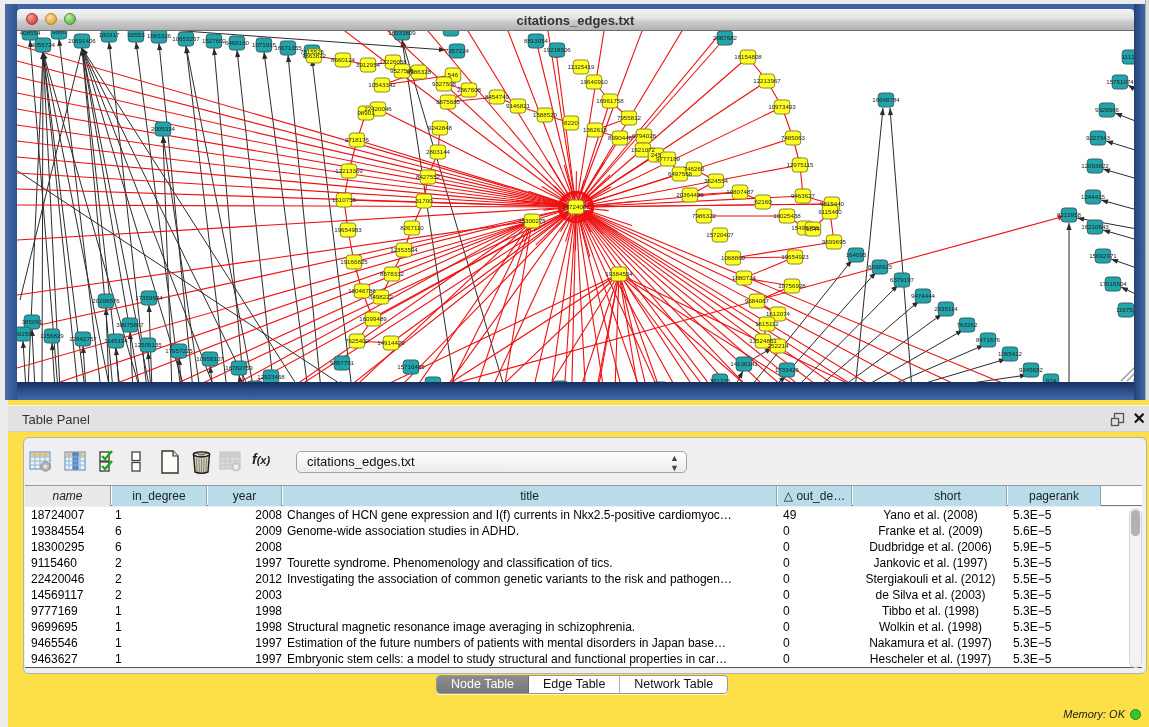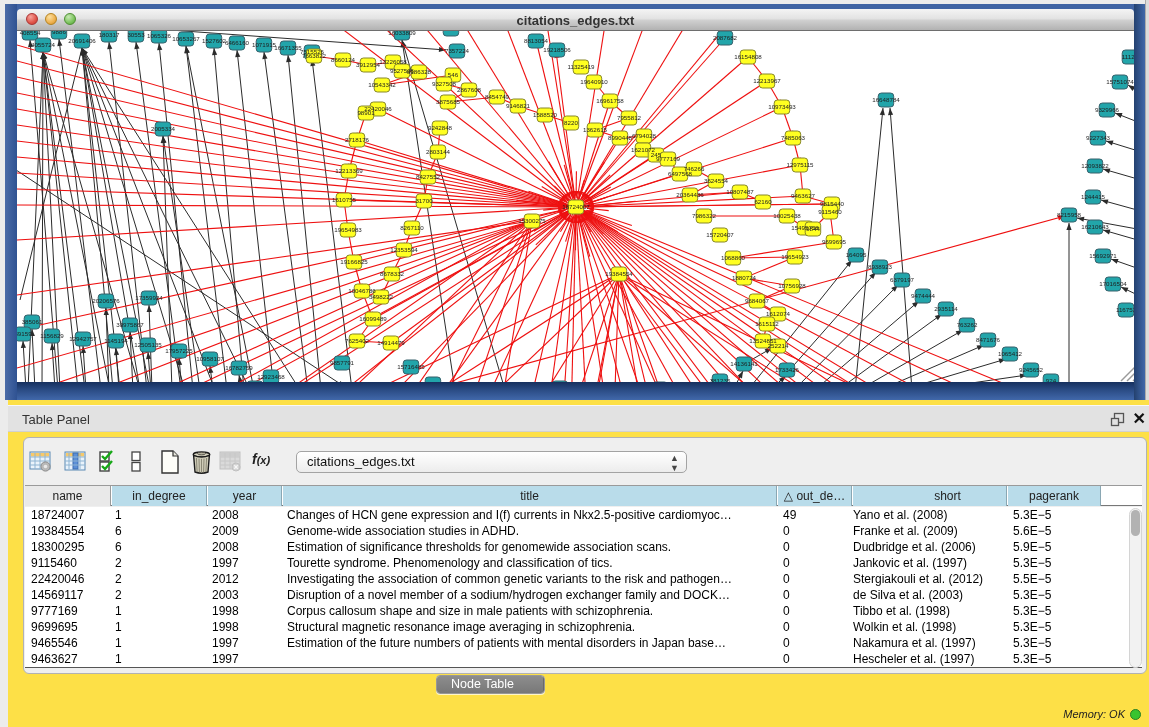--- a/index.html
+++ b/index.html
@@ -917,7 +917,7 @@
         <div id="combo">citations_edges.txt<span class="arr">▲<br>▼</span></div>
       </div>
       <div id="thead">
-        <div class="hc" style="left:0;width:86px;background:#e9e9e9;border-right:1px solid #9a9a9a;">name</div>
+        <div class="hc" style="left:0;width:86px;background:#e9e9e9;border-right:1px solid #9a9a9a;font-style:italic;">name</div>
         <div class="hc" style="left:87px;width:95px;">in_degree</div>
         <div class="hc" style="left:183px;width:74px;">year</div>
         <div class="hc" style="left:258px;width:494px;">title</div>

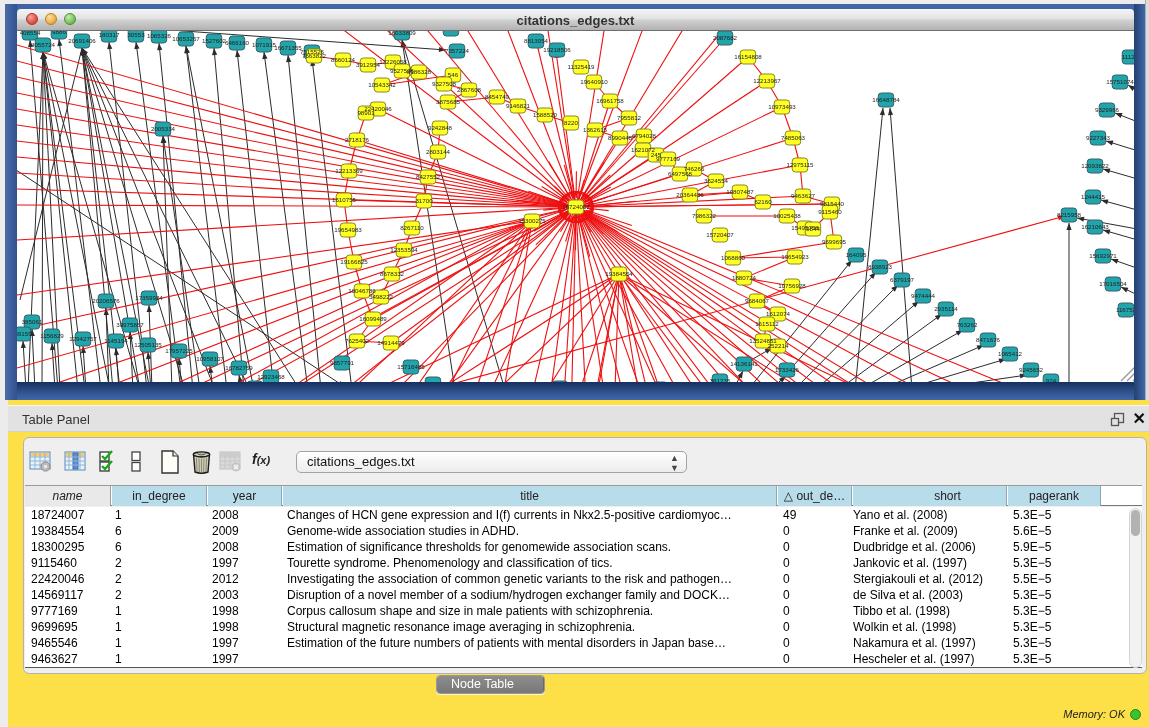--- a/index.html
+++ b/index.html
@@ -43,7 +43,7 @@
 .tr div { position:absolute; top:1px; overflow:hidden; }
 .c0 { left:6px; width:80px; }
 .c1 { left:90px; width:92px; }
-.c2 { left:187px; width:70px; }
+.c2 { left:187px; width:70px;text-align:right; }
 .c3 { left:262px; width:490px; }
 .c4 { left:758px; width:70px; }
 .c5 { left:828px; width:155px; }

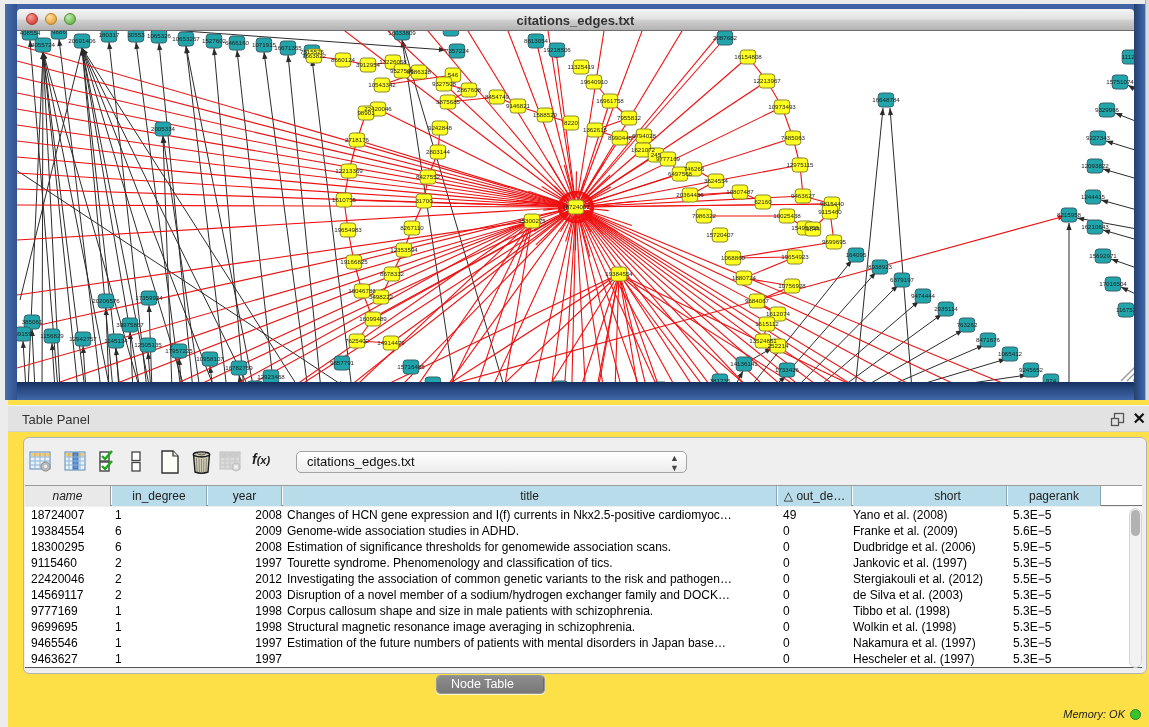--- a/index.html
+++ b/index.html
@@ -46,7 +46,7 @@
 .c2 { left:187px; width:70px;text-align:right; }
 .c3 { left:262px; width:490px; }
 .c4 { left:758px; width:70px; }
-.c5 { left:828px; width:155px; }
+.c5 { left:828px; width:155px; text-align:center; }
 .c6 { left:988px; width:90px; }
 #vscroll { position:absolute; right:4px; top:70px; width:13px; height:160px; background:#f2f2f2; border:1px solid #d4d4d4; border-radius:7px; }
 #vthumb { position:absolute; left:1px; top:1px; width:9px; height:26px; background:#b2b2b2; border-radius:5px; }

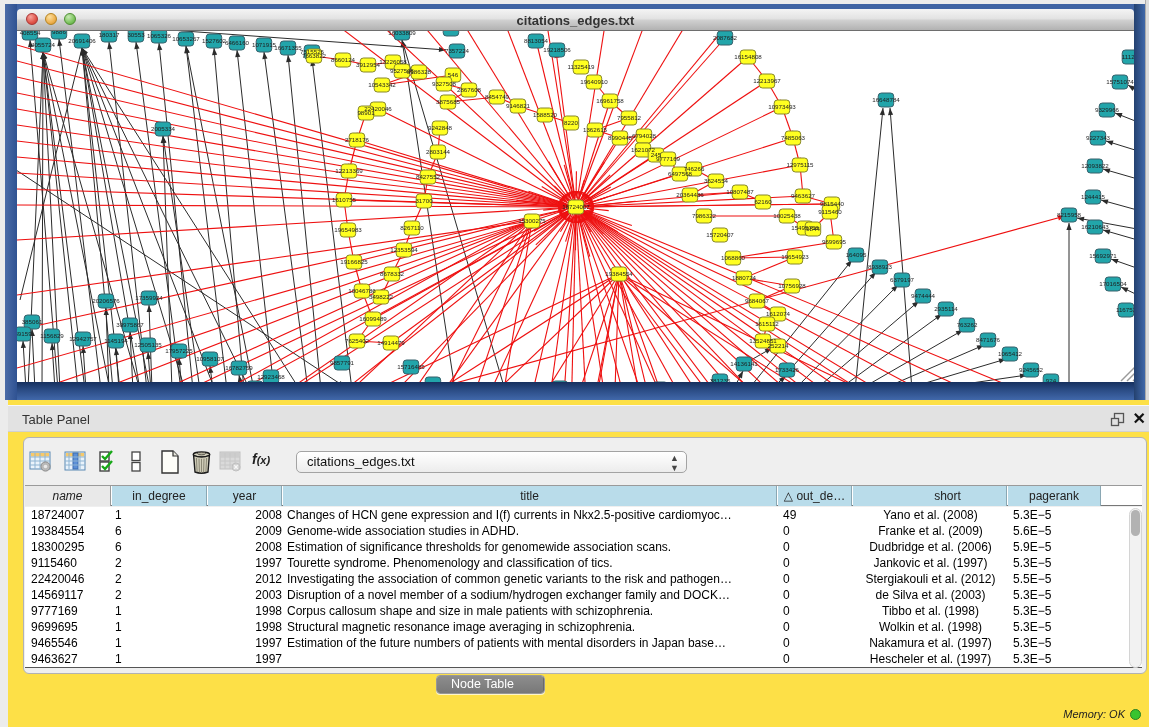--- a/index.html
+++ b/index.html
@@ -948,7 +948,6 @@
             <div class="c0">18300295</div>
             <div class="c1">6</div>
             <div class="c2">2008</div>
-            <div class="c3">Estimation of significance thresholds for genomewide association scans.</div>
             <div class="c4">0</div>
             <div class="c5">Dudbridge et al. (2006)</div>
             <div class="c6">5.9E−5</div>

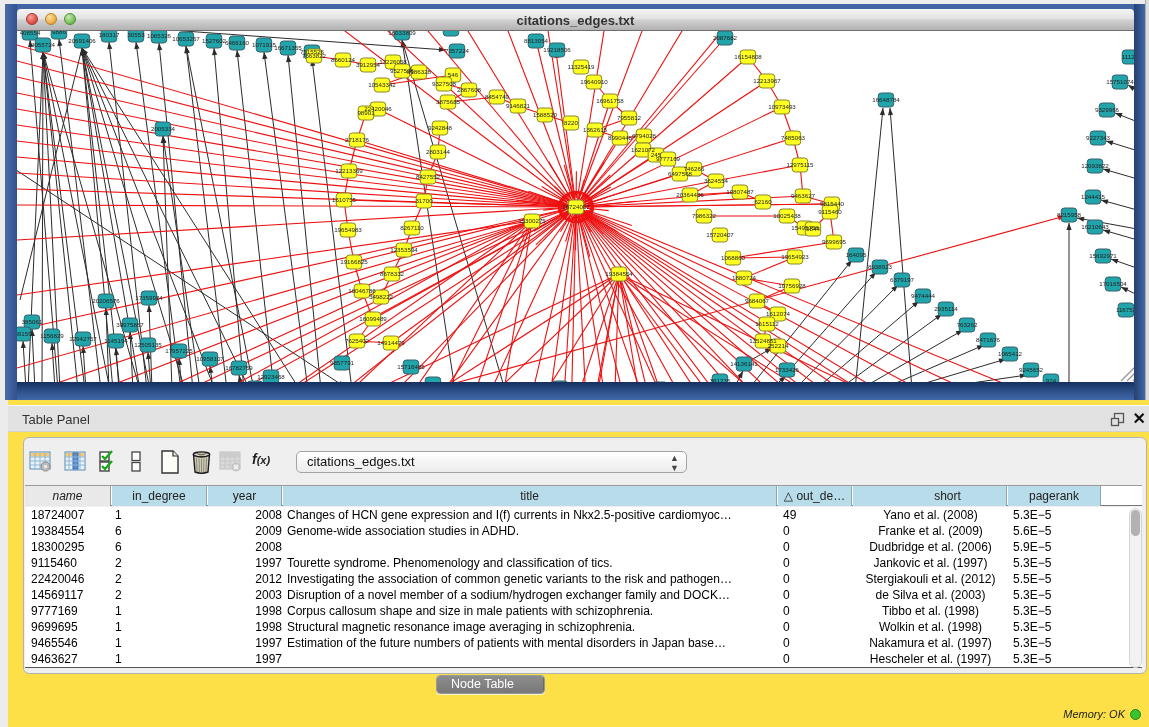--- a/index.html
+++ b/index.html
@@ -974,7 +974,6 @@
             <div class="c0">14569117</div>
             <div class="c1">2</div>
             <div class="c2">2003</div>
-            <div class="c3">Disruption of a novel member of a sodium/hydrogen exchanger family and DOCK…</div>
             <div class="c4">0</div>
             <div class="c5">de Silva et al. (2003)</div>
             <div class="c6">5.3E−5</div>

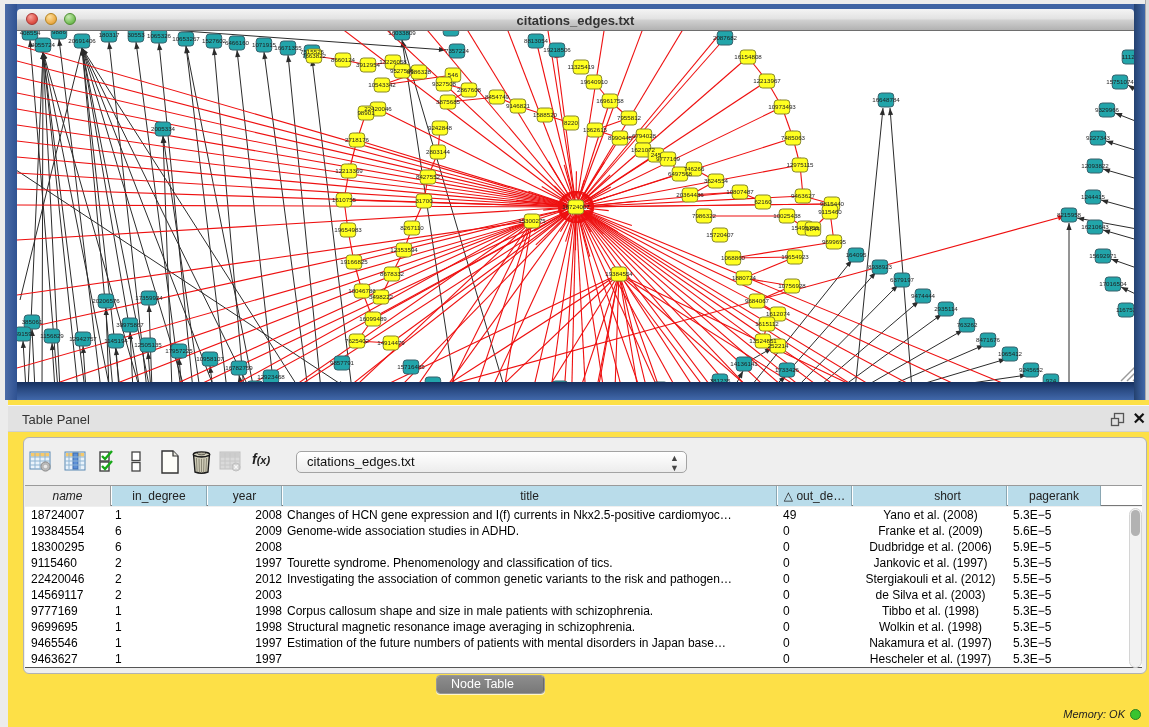--- a/index.html
+++ b/index.html
@@ -982,7 +982,6 @@
             <div class="c0">9777169</div>
             <div class="c1">1</div>
             <div class="c2">1998</div>
-            <div class="c3">Corpus callosum shape and size in male patients with schizophrenia.</div>
             <div class="c4">0</div>
             <div class="c5">Tibbo et al. (1998)</div>
             <div class="c6">5.3E−5</div>

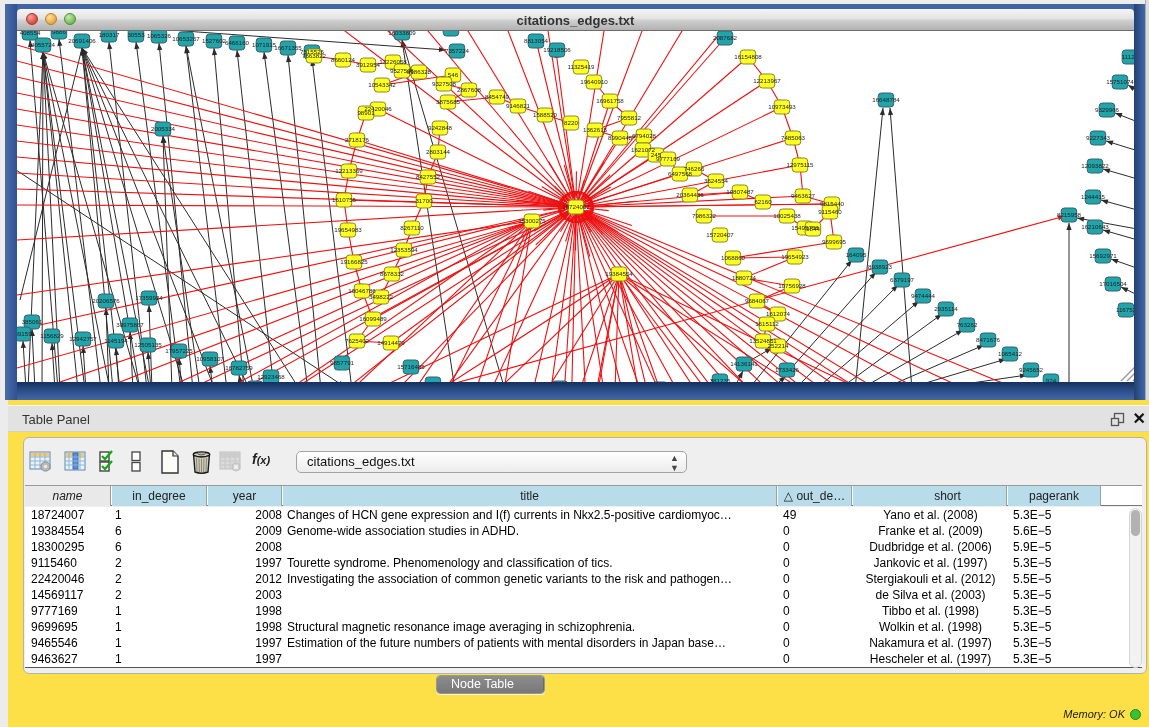--- a/index.html
+++ b/index.html
@@ -1008,6 +1008,7 @@
             <div class="c0">9463627</div>
             <div class="c1">1</div>
             <div class="c2">1997</div>
+            <div class="c3">Embryonic stem cells: a model to study structural and functional properties in car…</div>
             <div class="c4">0</div>
             <div class="c5">Hescheler et al. (1997)</div>
             <div class="c6">5.3E−5</div>

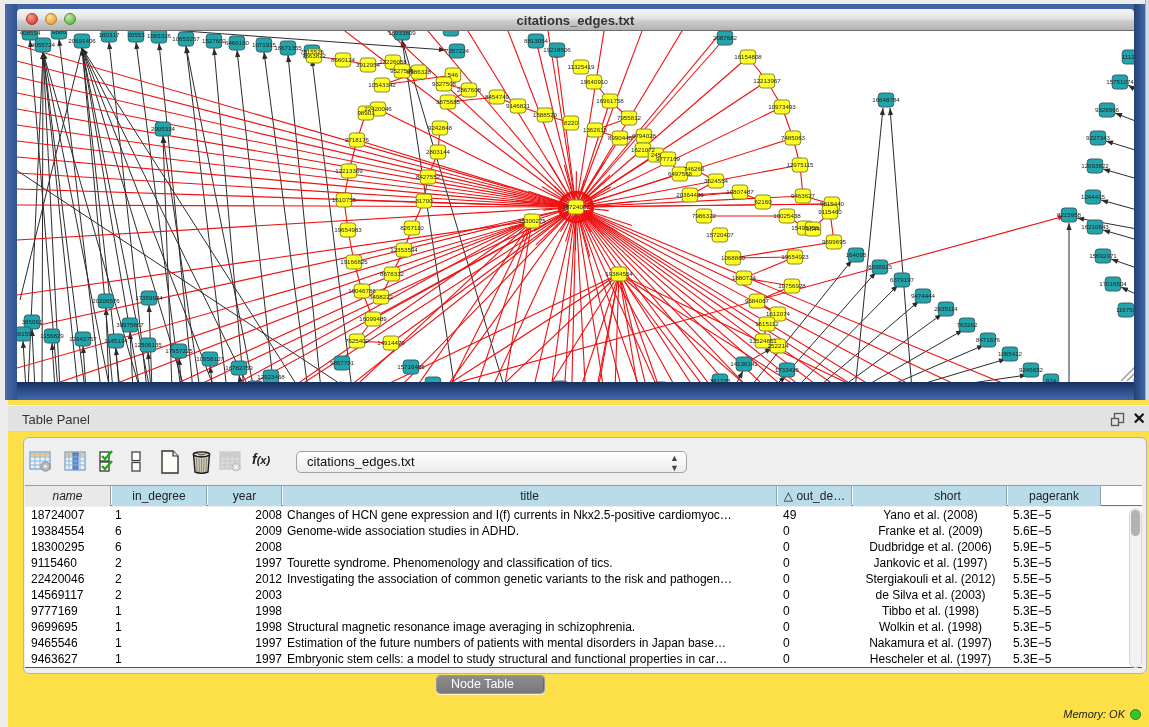--- a/index.html
+++ b/index.html
@@ -51,7 +51,7 @@
 #vscroll { position:absolute; right:4px; top:70px; width:13px; height:160px; background:#f2f2f2; border:1px solid #d4d4d4; border-radius:7px; }
 #vthumb { position:absolute; left:1px; top:1px; width:9px; height:26px; background:#b2b2b2; border-radius:5px; }
 
-#tabs { position:absolute; left:428px; top:275px; height:19px; border:1px solid #979797; border-radius:4px; background:#fff; display:flex; overflow:hidden; box-shadow:0 1px 0 rgba(255,255,255,.7);flex-direction:column; }
+#tabs { position:absolute; left:428px; top:275px; height:19px; border:1px solid #979797; border-radius:4px; background:#fff; display:flex; overflow:hidden; box-shadow:0 1px 0 rgba(255,255,255,.7); }
 #tabs div { height:100%; line-height:17px; font-size:12.5px; color:#111; padding:0 14px; border-right:1px solid #b5b5b5; }
 #tabs div.sel { background:linear-gradient(180deg,#8d8d8d,#787878); color:#fff; border-right:1px solid #6a6a6a; }
 #tabs div:last-child { border-right:none; }

